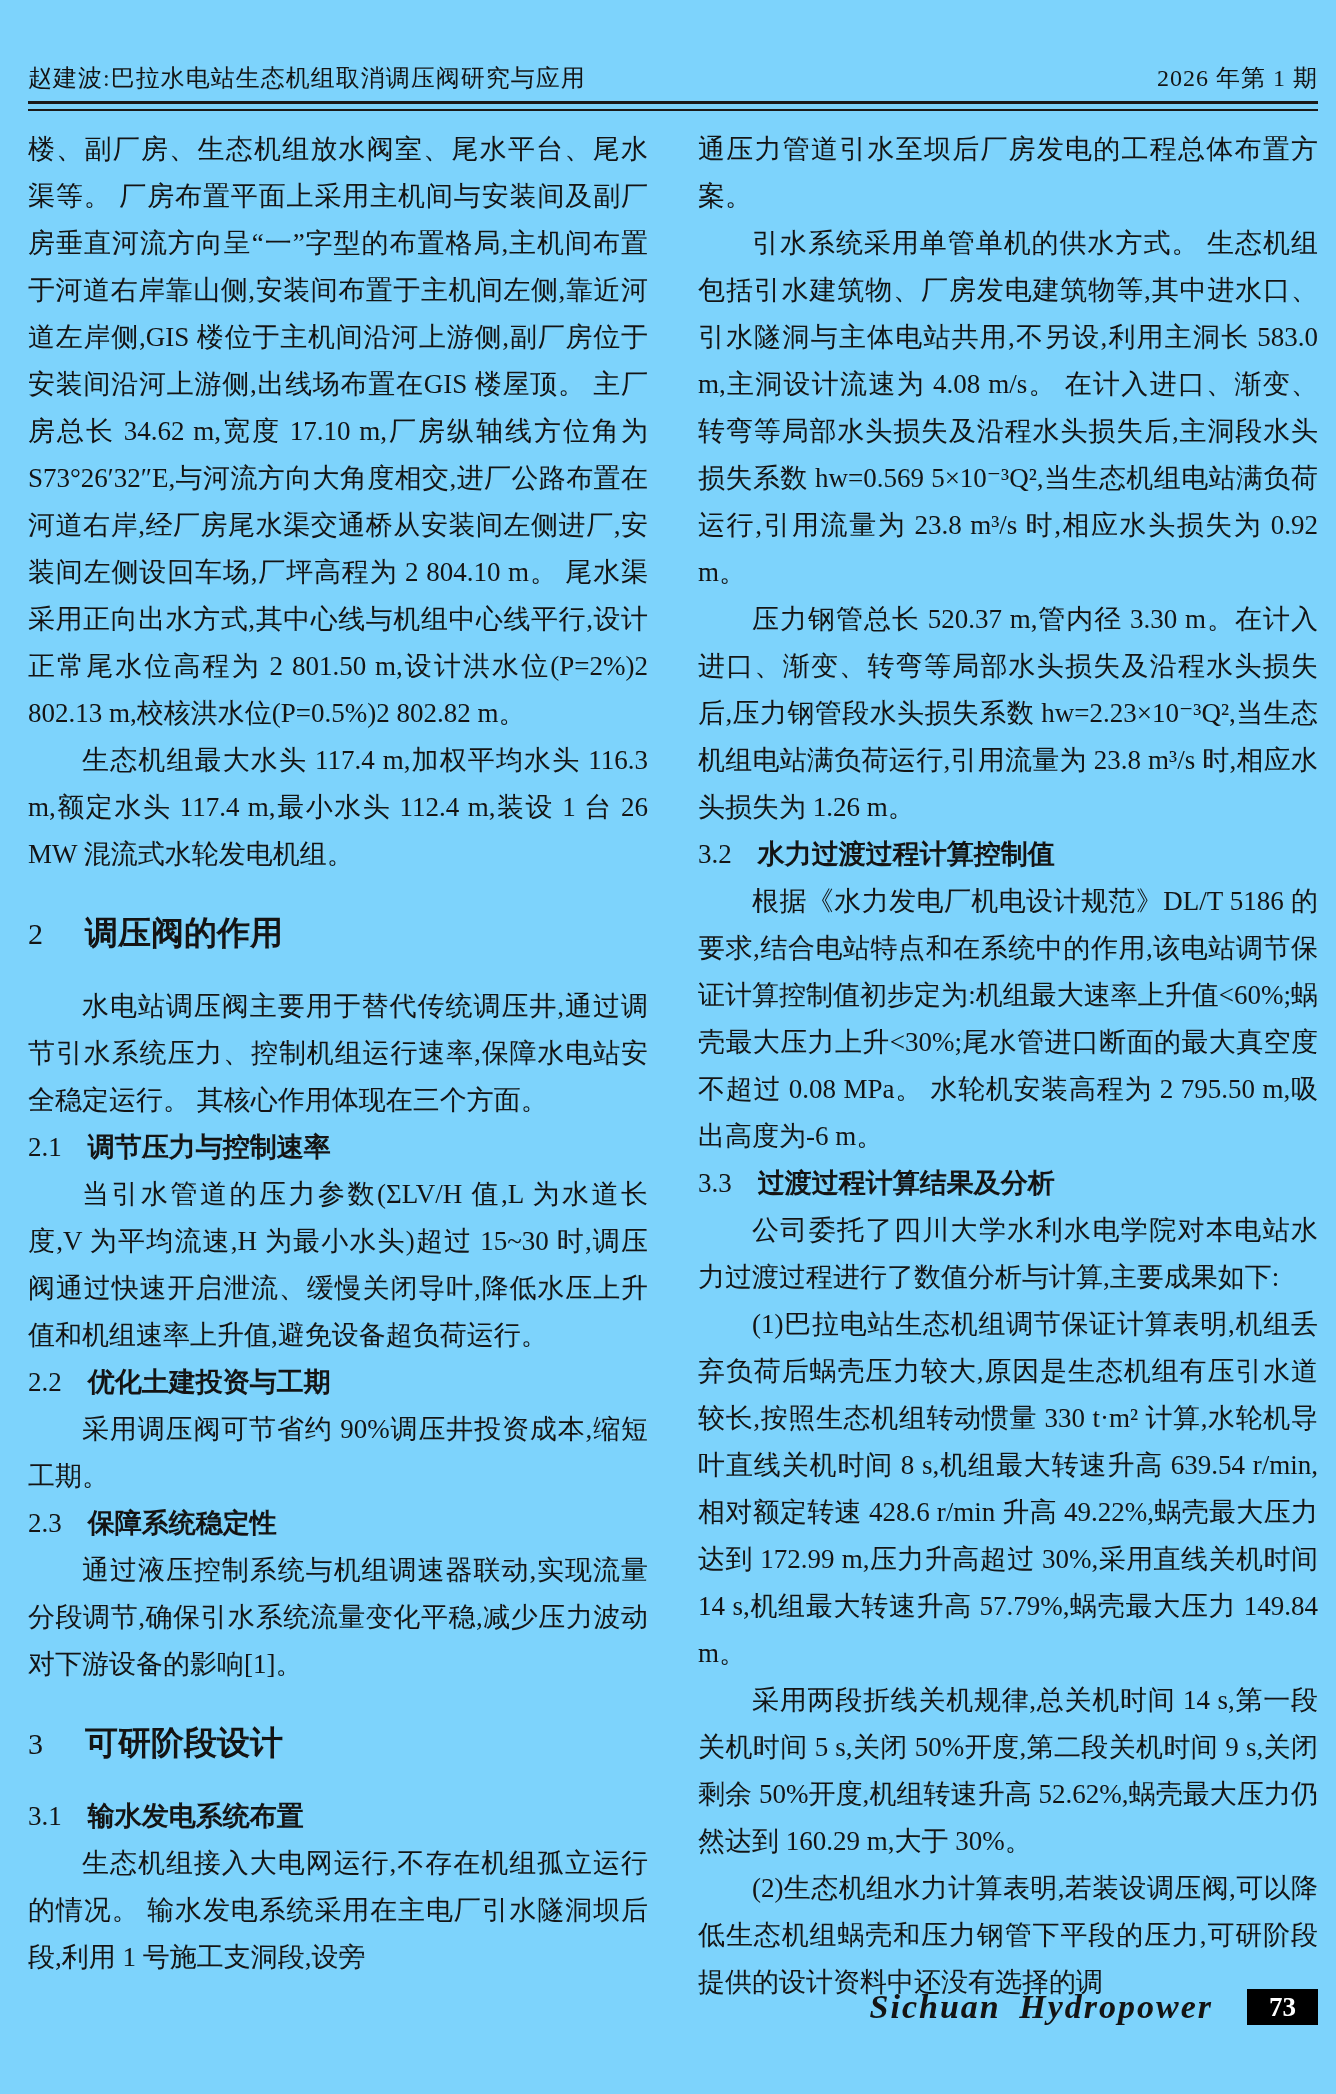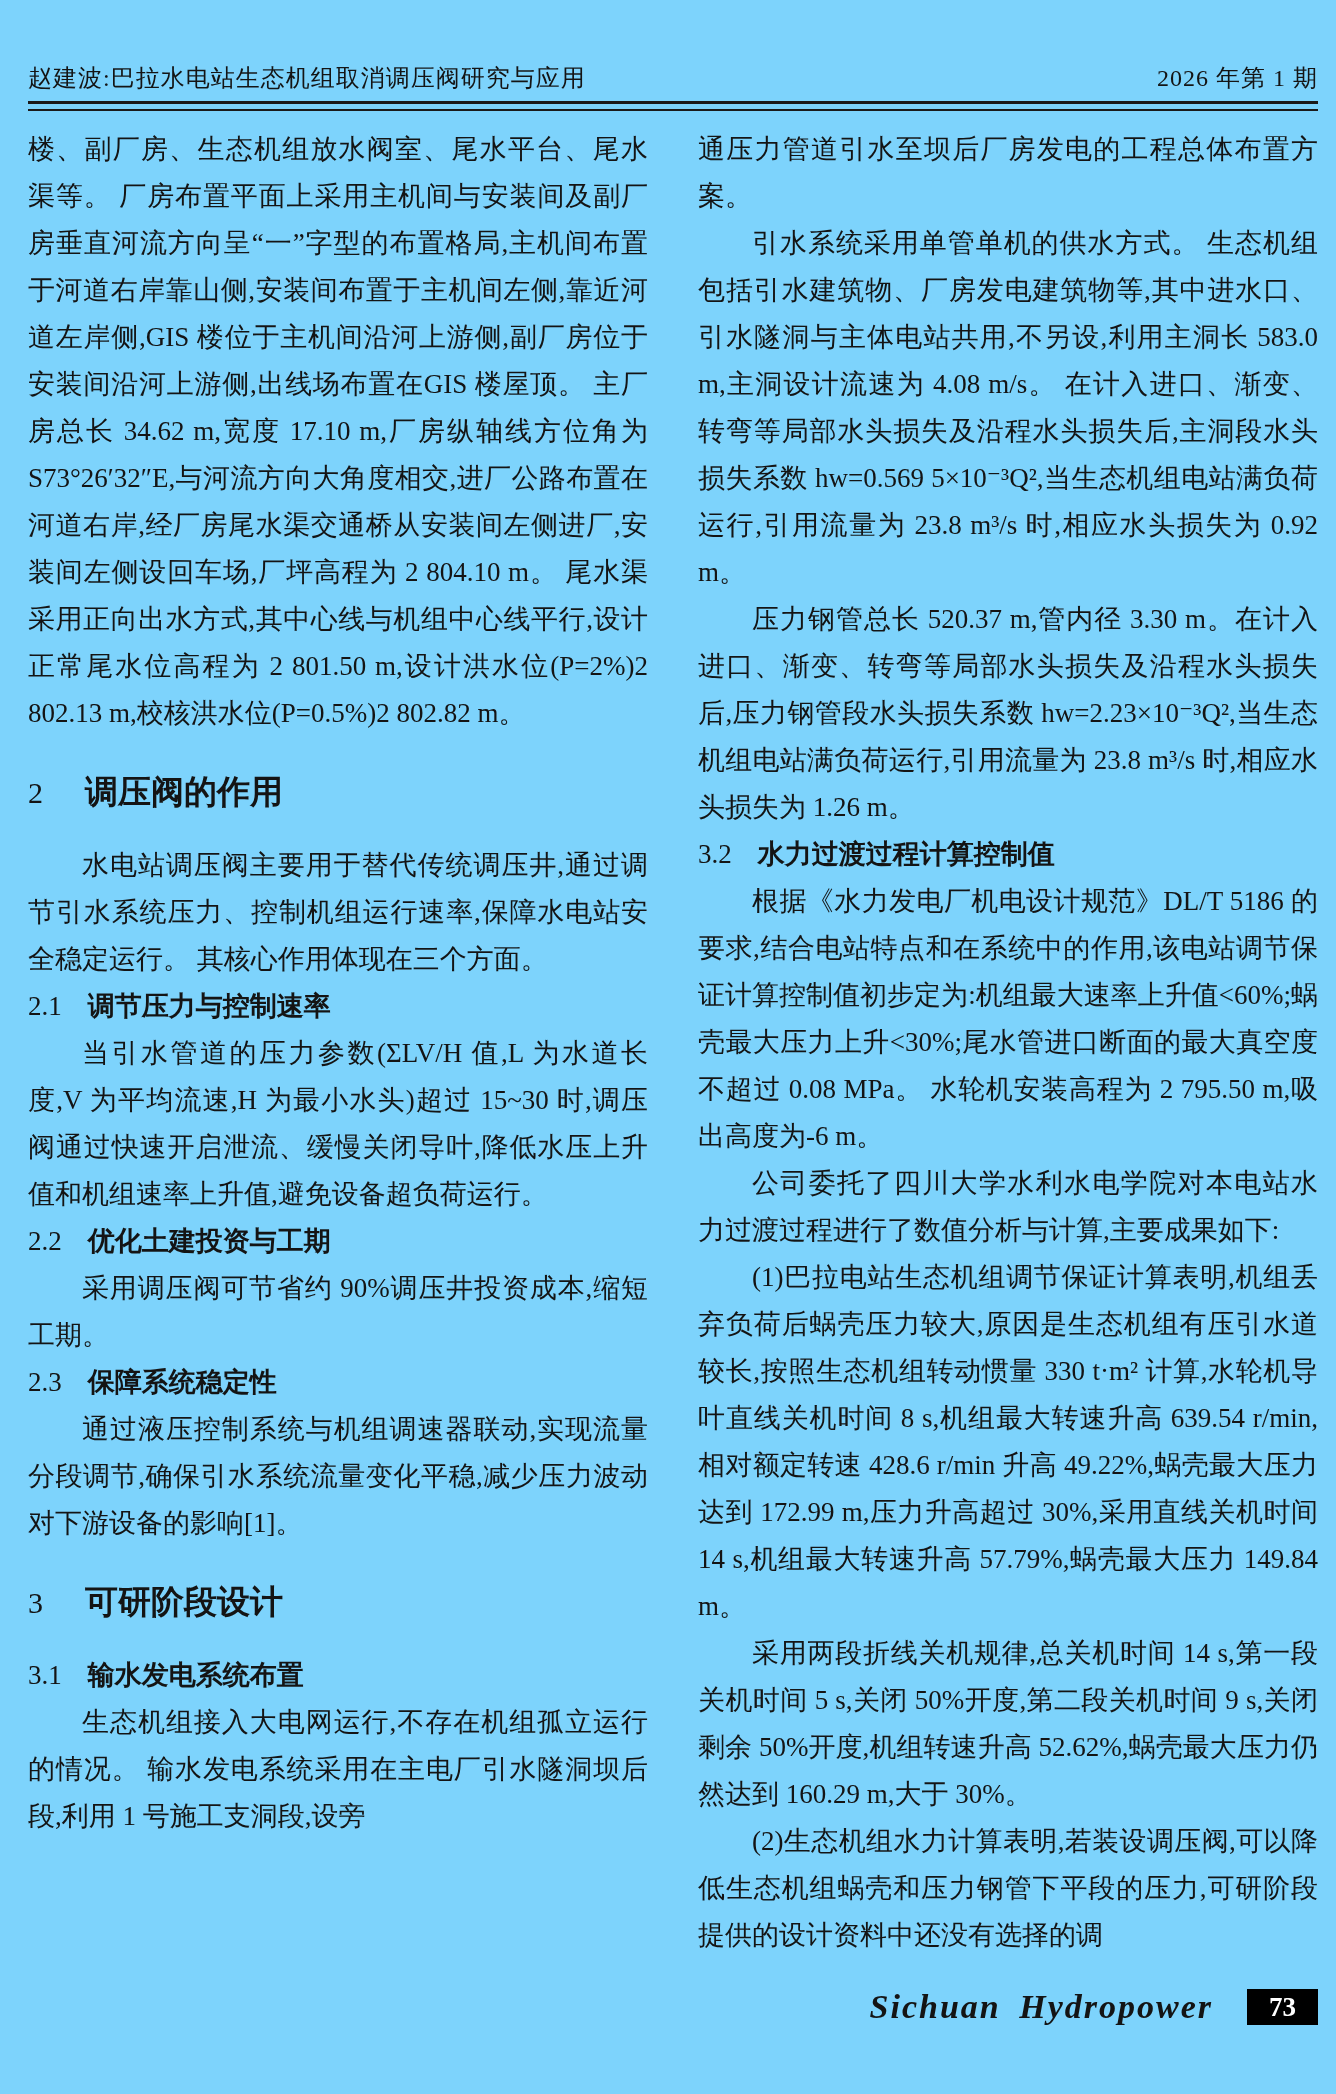--- a/index.html
+++ b/index.html
@@ -90,6 +90,7 @@
 
     <div class="col">
       <p class="cont">楼、副厂房、生态机组放水阀室、尾水平台、尾水渠等。 厂房布置平面上采用主机间与安装间及副厂房垂直河流方向呈“一”字型的布置格局,主机间布置于河道右岸靠山侧,安装间布置于主机间左侧,靠近河道左岸侧,GIS 楼位于主机间沿河上游侧,副厂房位于安装间沿河上游侧,出线场布置在GIS 楼屋顶。 主厂房总长 34.62 m,宽度 17.10 m,厂房纵轴线方位角为 S73°26′32″E,与河流方向大角度相交,进厂公路布置在河道右岸,经厂房尾水渠交通桥从安装间左侧进厂,安装间左侧设回车场,厂坪高程为 2 804.10 m。 尾水渠采用正向出水方式,其中心线与机组中心线平行,设计正常尾水位高程为 2 801.50 m,设计洪水位(P=2%)2 802.13 m,校核洪水位(P=0.5%)2 802.82 m。</p>
+      <p>生态机组最大水头 117.4 m,加权平均水头 116.3 m,额定水头 117.4 m,最小水头 112.4 m,装设 1 台 26 MW 混流式水轮发电机组。</p>
       <div class="h1">
         <span class="num">2</span>
         <span>调压阀的作用</span>

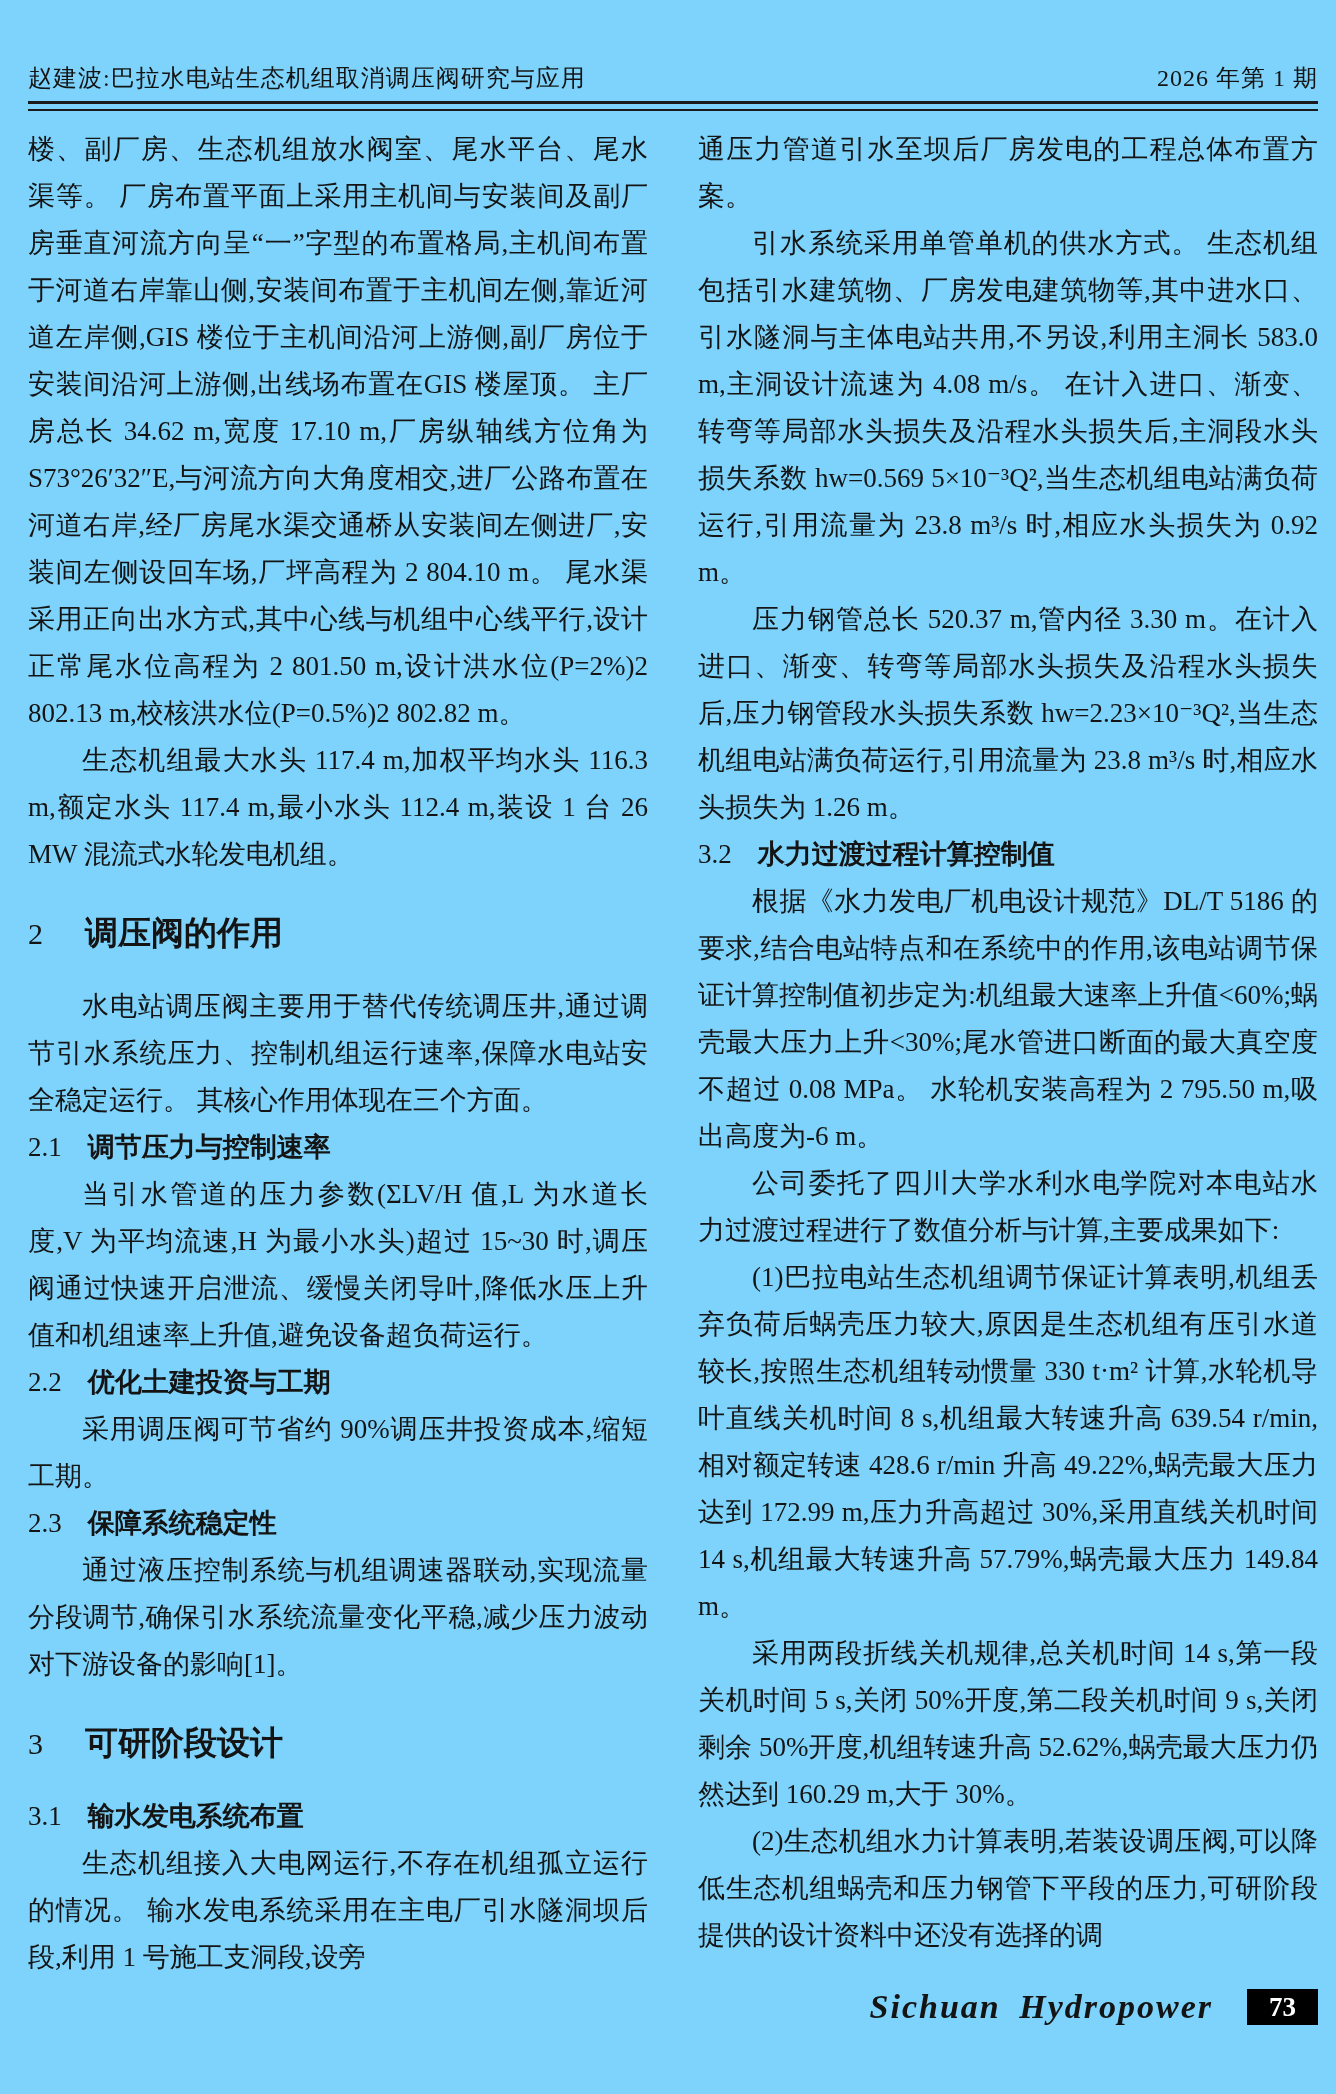--- a/index.html
+++ b/index.html
@@ -131,6 +131,10 @@
         <span>水力过渡过程计算控制值</span>
       </div>
       <p>根据《水力发电厂机电设计规范》DL/T 5186 的要求,结合电站特点和在系统中的作用,该电站调节保证计算控制值初步定为:机组最大速率上升值&lt;60%;蜗壳最大压力上升&lt;30%;尾水管进口断面的最大真空度不超过 0.08 MPa。 水轮机安装高程为 2 795.50 m,吸出高度为-6 m。</p>
+      <div class="h2">
+        <span class="num">3.3</span>
+        <span>过渡过程计算结果及分析</span>
+      </div>
       <p>公司委托了四川大学水利水电学院对本电站水力过渡过程进行了数值分析与计算,主要成果如下:</p>
       <p>(1)巴拉电站生态机组调节保证计算表明,机组丢弃负荷后蜗壳压力较大,原因是生态机组有压引水道较长,按照生态机组转动惯量 330 t·m² 计算,水轮机导叶直线关机时间 8 s,机组最大转速升高 639.54 r/min,相对额定转速 428.6 r/min 升高 49.22%,蜗壳最大压力达到 172.99 m,压力升高超过 30%,采用直线关机时间 14 s,机组最大转速升高 57.79%,蜗壳最大压力 149.84 m。</p>
       <p>采用两段折线关机规律,总关机时间 14 s,第一段关机时间 5 s,关闭 50%开度,第二段关机时间 9 s,关闭剩余 50%开度,机组转速升高 52.62%,蜗壳最大压力仍然达到 160.29 m,大于 30%。</p>

